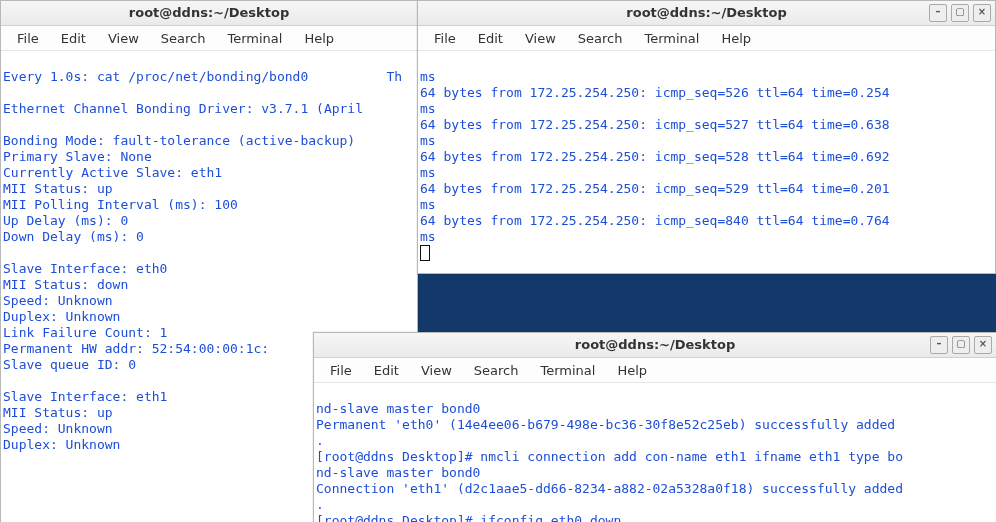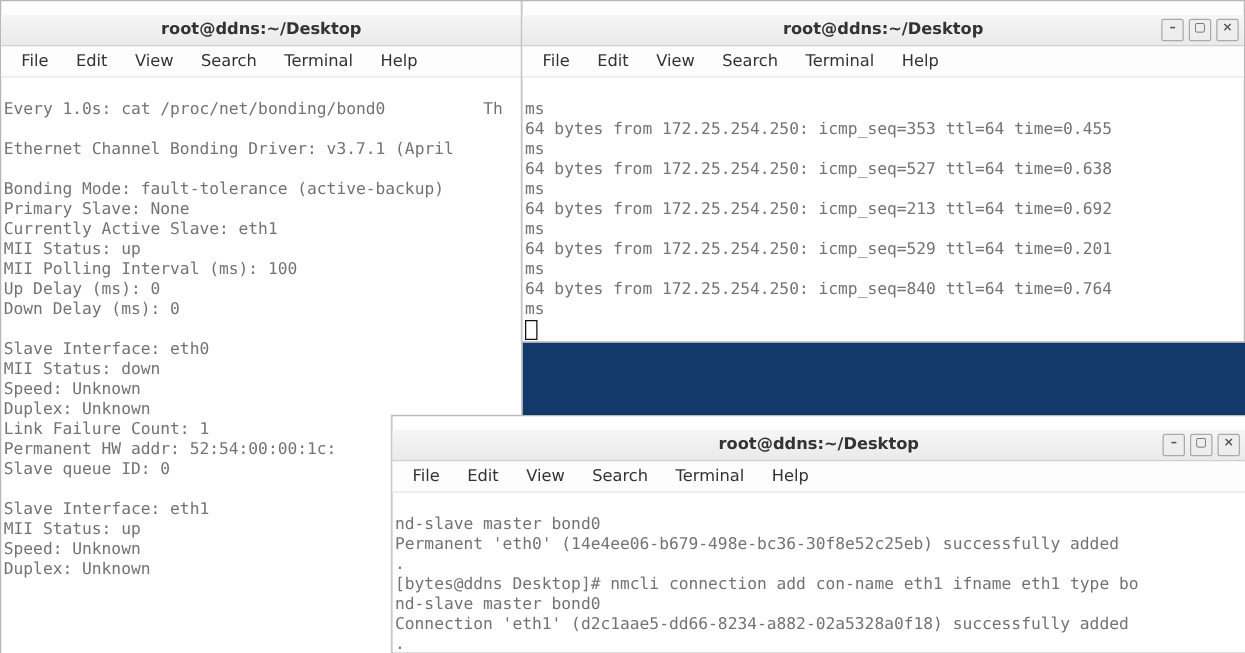--- a/index.html
+++ b/index.html
@@ -33,7 +33,6 @@
     line-height: 24px;
     color: #333;
     font-weight: bold;
-    margin-top: 11px;
   }
   .win-controls {
     position: absolute;

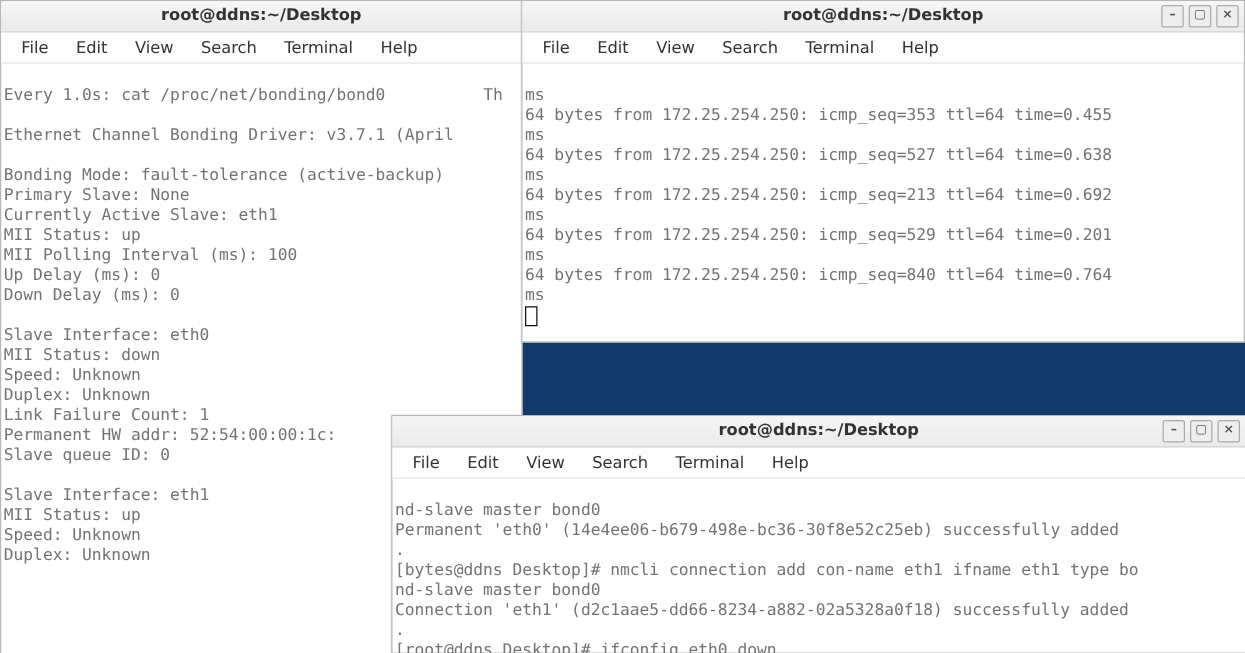--- a/index.html
+++ b/index.html
@@ -70,7 +70,7 @@
   }
   .term-body {
     padding: 2px 2px;
-    color: #737373;
+    color: #1d4ed8;
   }
   .cursor-box {
     display: inline-block;

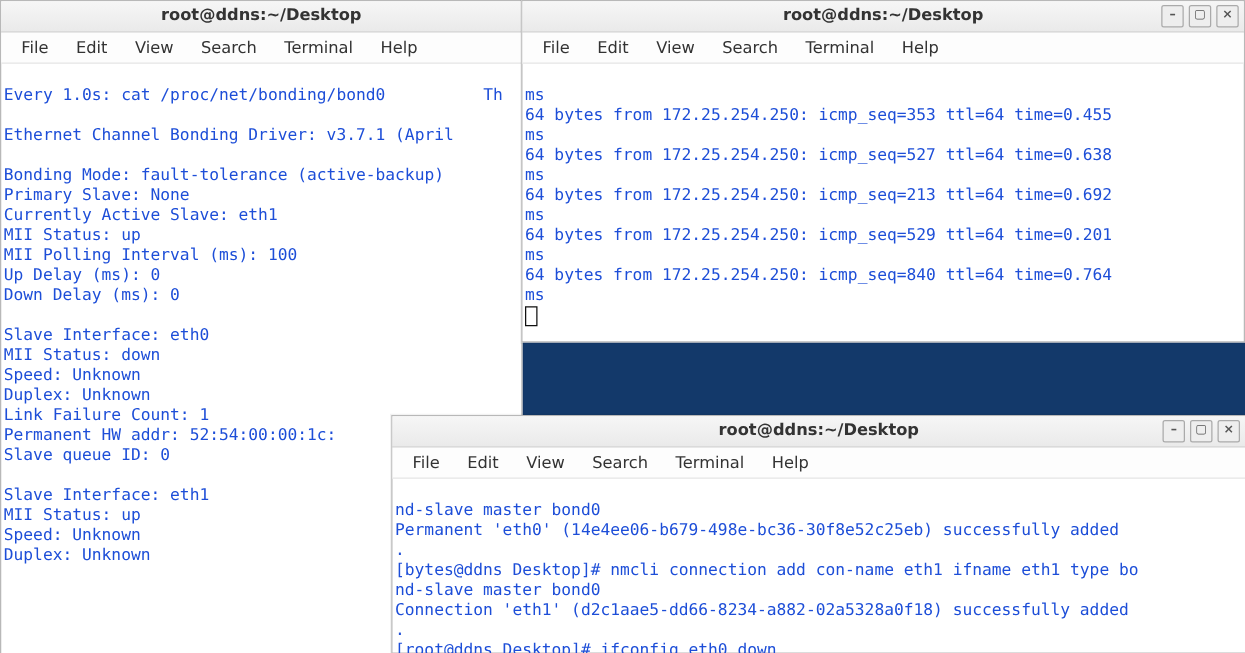--- a/index.html
+++ b/index.html
@@ -148,7 +148,7 @@
   </div>
   <div class="term-body mono">
 <span>ms</span>
-<span>64 bytes from 172.25.254.250: icmp_seq=353 ttl=64 time=0.455 </span>
+<span>64 bytes from 172.25.254.250: icmp_seq=526 ttl=64 time=0.254 </span>
 <span>ms</span>
 <span>64 bytes from 172.25.254.250: icmp_seq=527 ttl=64 time=0.638 </span>
 <span>ms</span>

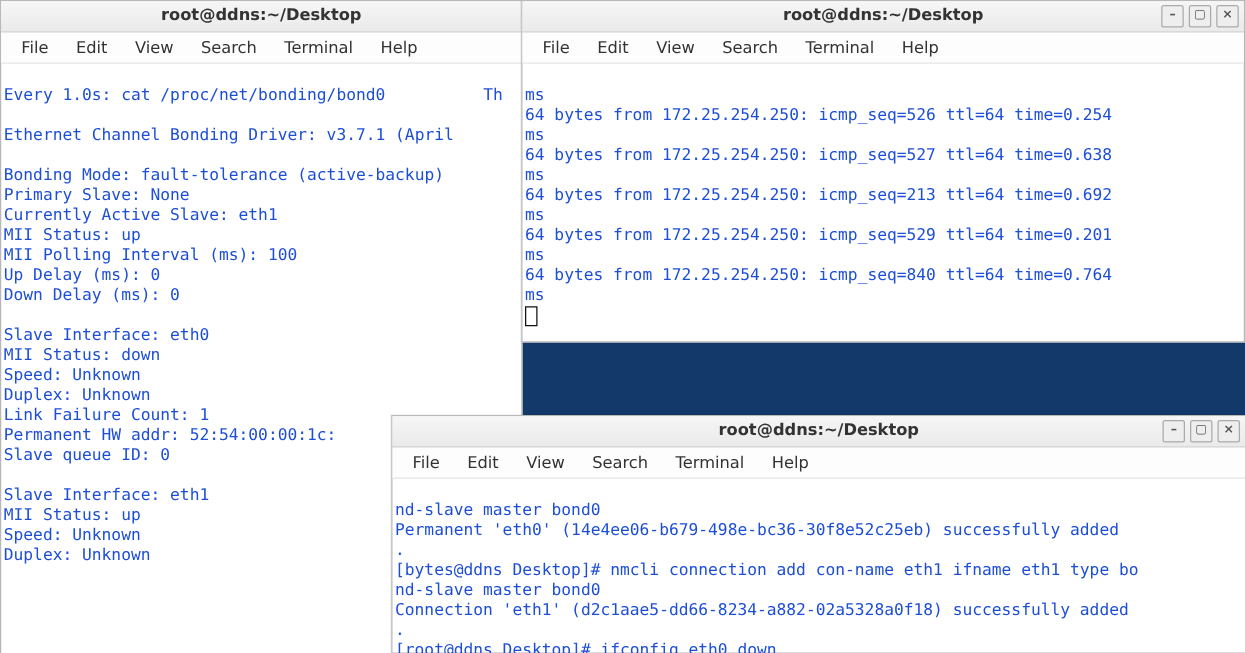--- a/index.html
+++ b/index.html
@@ -152,7 +152,7 @@
 <span>ms</span>
 <span>64 bytes from 172.25.254.250: icmp_seq=527 ttl=64 time=0.638 </span>
 <span>ms</span>
-<span>64 bytes from 172.25.254.250: icmp_seq=213 ttl=64 time=0.692 </span>
+<span>64 bytes from 172.25.254.250: icmp_seq=528 ttl=64 time=0.692 </span>
 <span>ms</span>
 <span>64 bytes from 172.25.254.250: icmp_seq=529 ttl=64 time=0.201 </span>
 <span>ms</span>

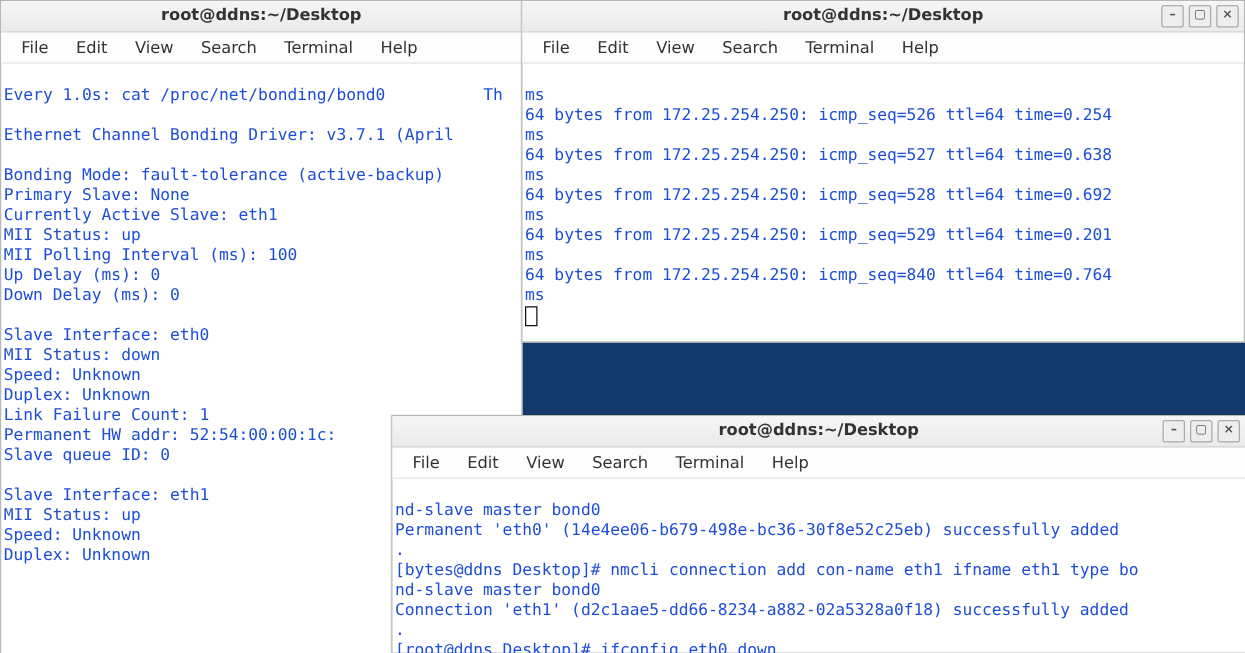--- a/index.html
+++ b/index.html
@@ -183,7 +183,7 @@
 <span>nd-slave master bond0</span>
 <span>Permanent 'eth0' (14e4ee06-b679-498e-bc36-30f8e52c25eb) successfully added</span>
 <span>.</span>
-<span>[bytes@ddns Desktop]# nmcli connection add con-name eth1 ifname eth1 type bo</span>
+<span>[root@ddns Desktop]# nmcli connection add con-name eth1 ifname eth1 type bo</span>
 <span>nd-slave master bond0</span>
 <span>Connection 'eth1' (d2c1aae5-dd66-8234-a882-02a5328a0f18) successfully added</span>
 <span>.</span>

